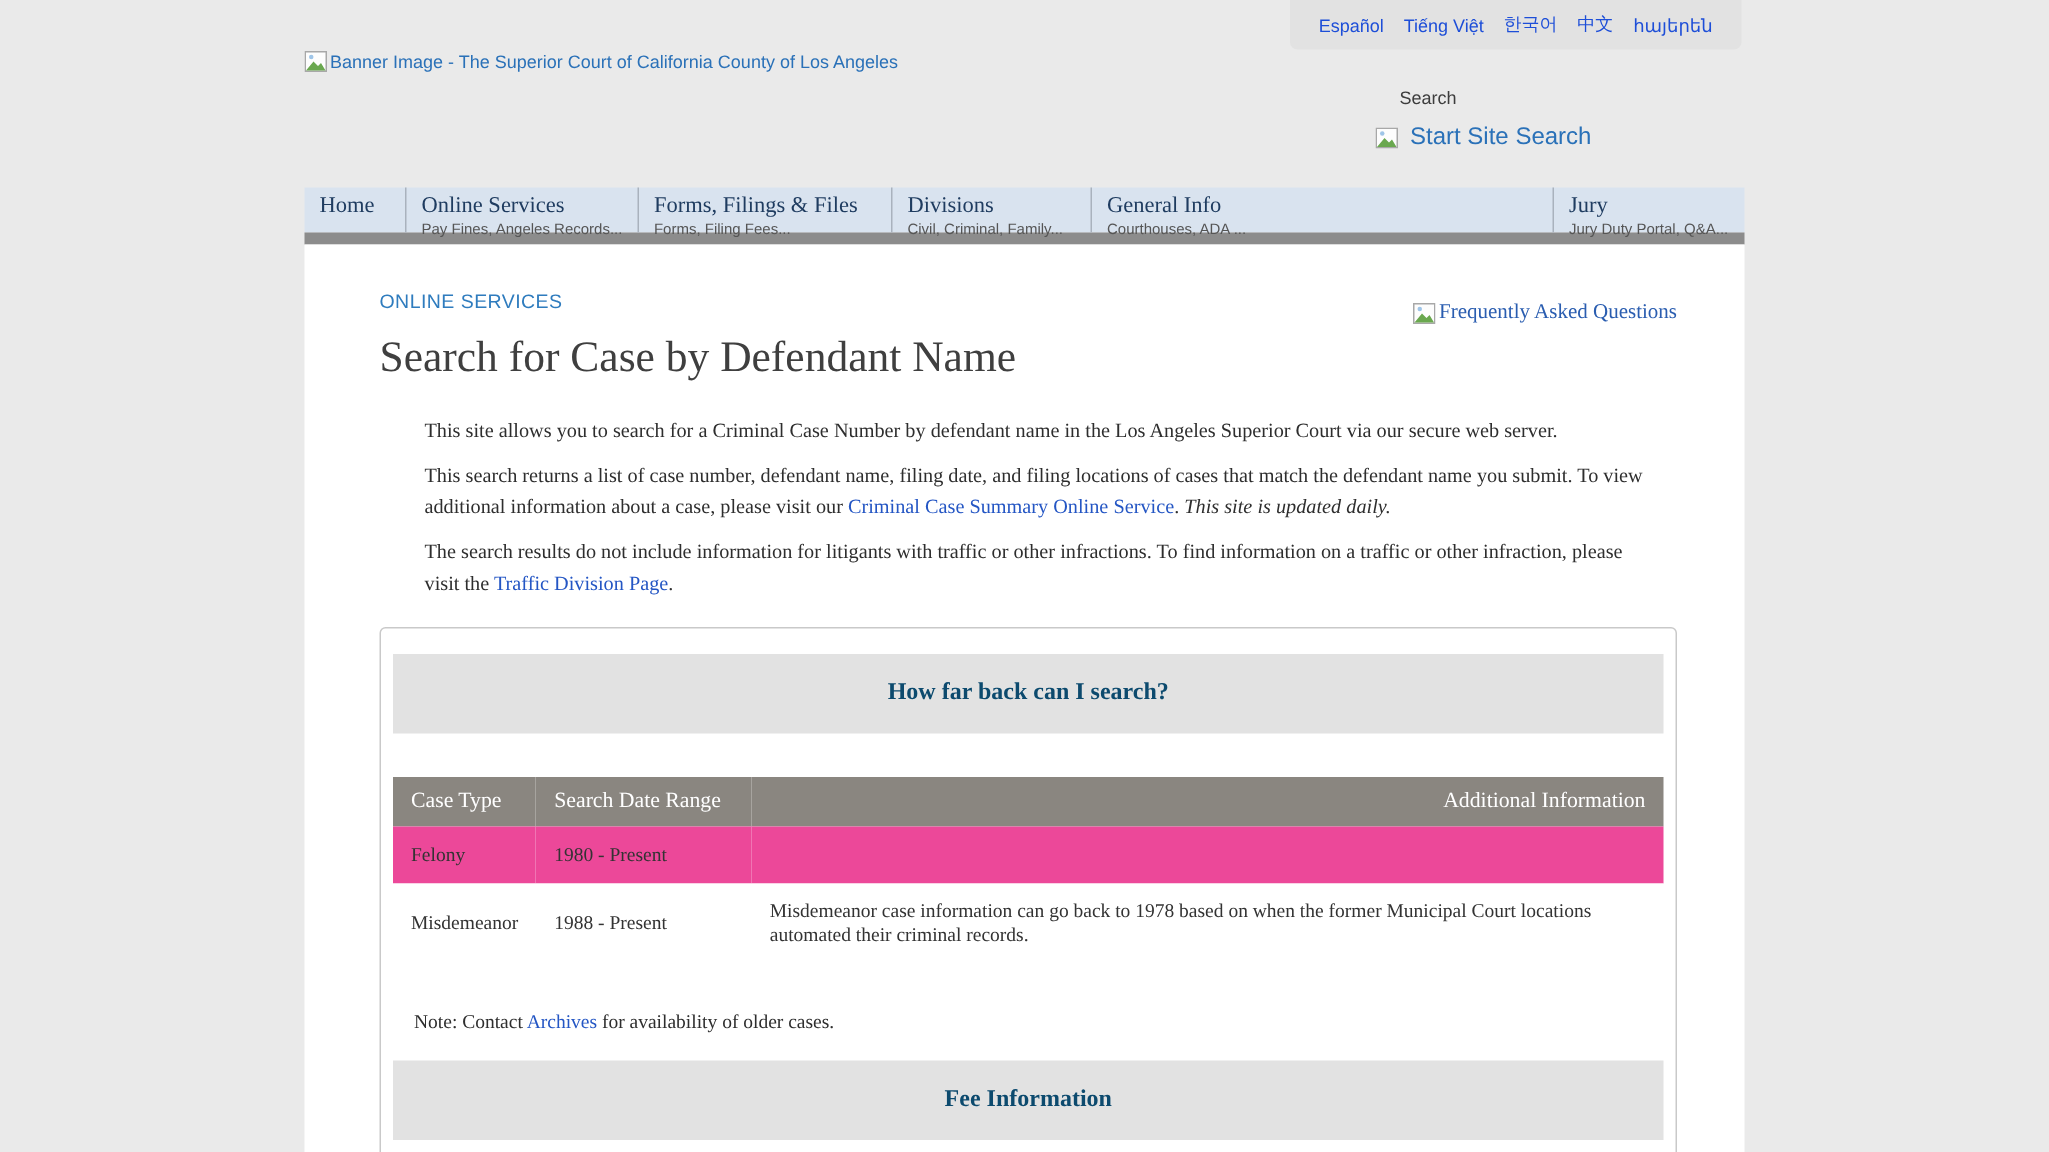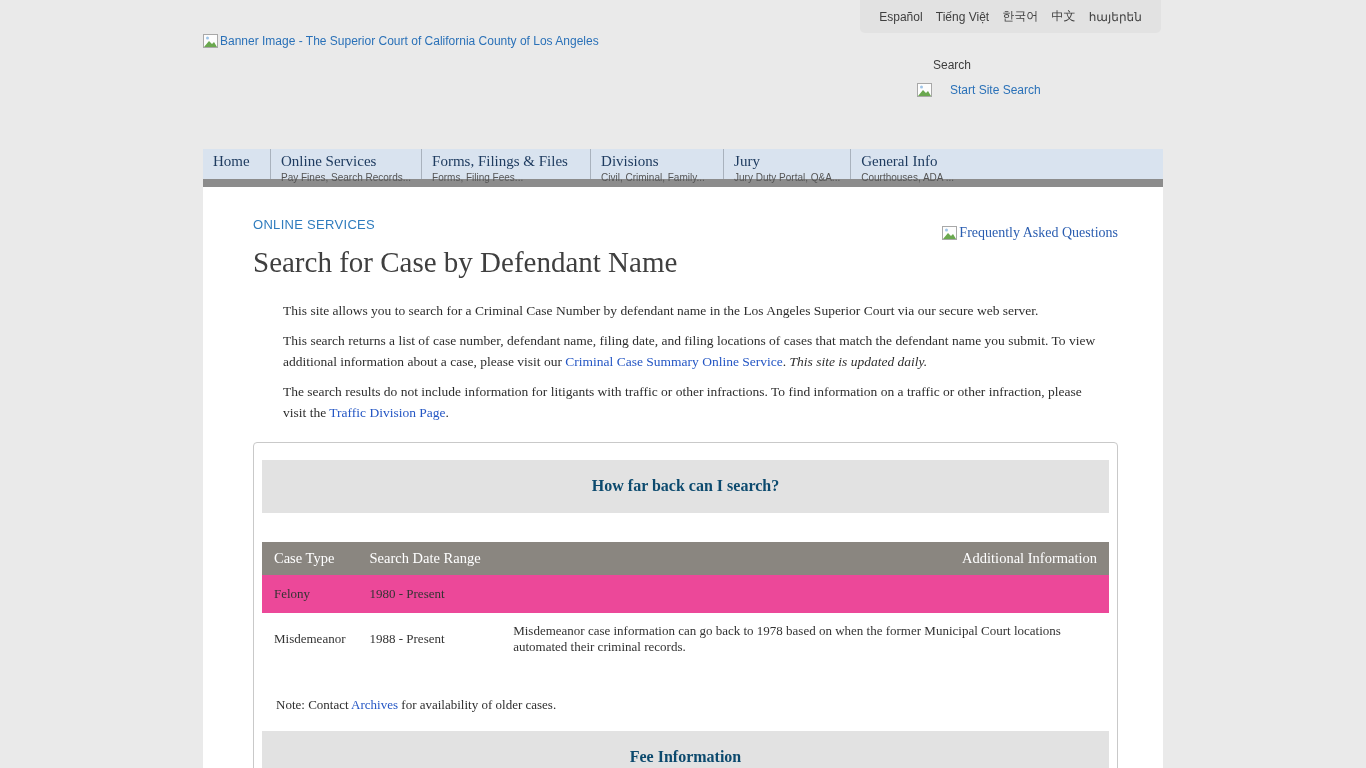--- a/index.html
+++ b/index.html
@@ -12,7 +12,7 @@
     display: flex; align-items: center; justify-content: space-evenly;
     padding: 0 6px;
   }
-  .lang-bar a { font-size: 12px; color: #404040; text-decoration: none; cursor: pointer; white-space: nowrap; }
+  .lang-bar a { font-size: 12px; color: #1d4ed8; text-decoration: none; cursor: pointer; white-space: nowrap; }
 
   
   .page { width: 960px; margin-left: 203px; position: relative; }

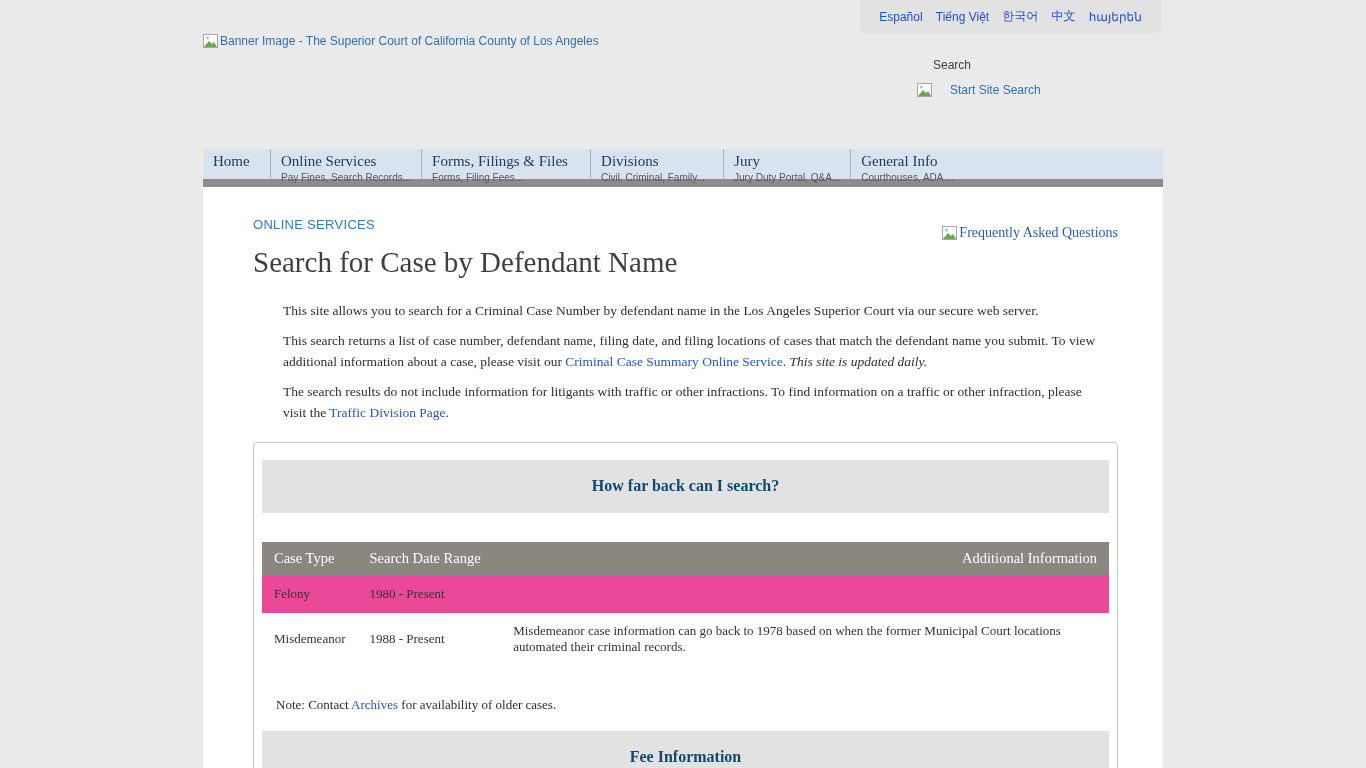--- a/index.html
+++ b/index.html
@@ -16,7 +16,7 @@
 
   
   .page { width: 960px; margin-left: 203px; position: relative; }
-  .header { position: relative; height: 149px; }
+  .header { position: relative; height: 125px; }
   .banner-link { position: absolute; left: 0; top: 34px; display: flex; align-items: center; gap: 2px; color: #2a71b8; font-size: 12px; text-decoration: none; cursor: pointer; }
   .search-label { position: absolute; left: 730px; top: 58px; font-size: 12px; color: #3d3d3d; }
   .site-search-link { position: absolute; left: 714px; top: 83px; display: flex; align-items: center; gap: 18px; color: #2a71b8; font-size: 12px; text-decoration: none; cursor: pointer; }

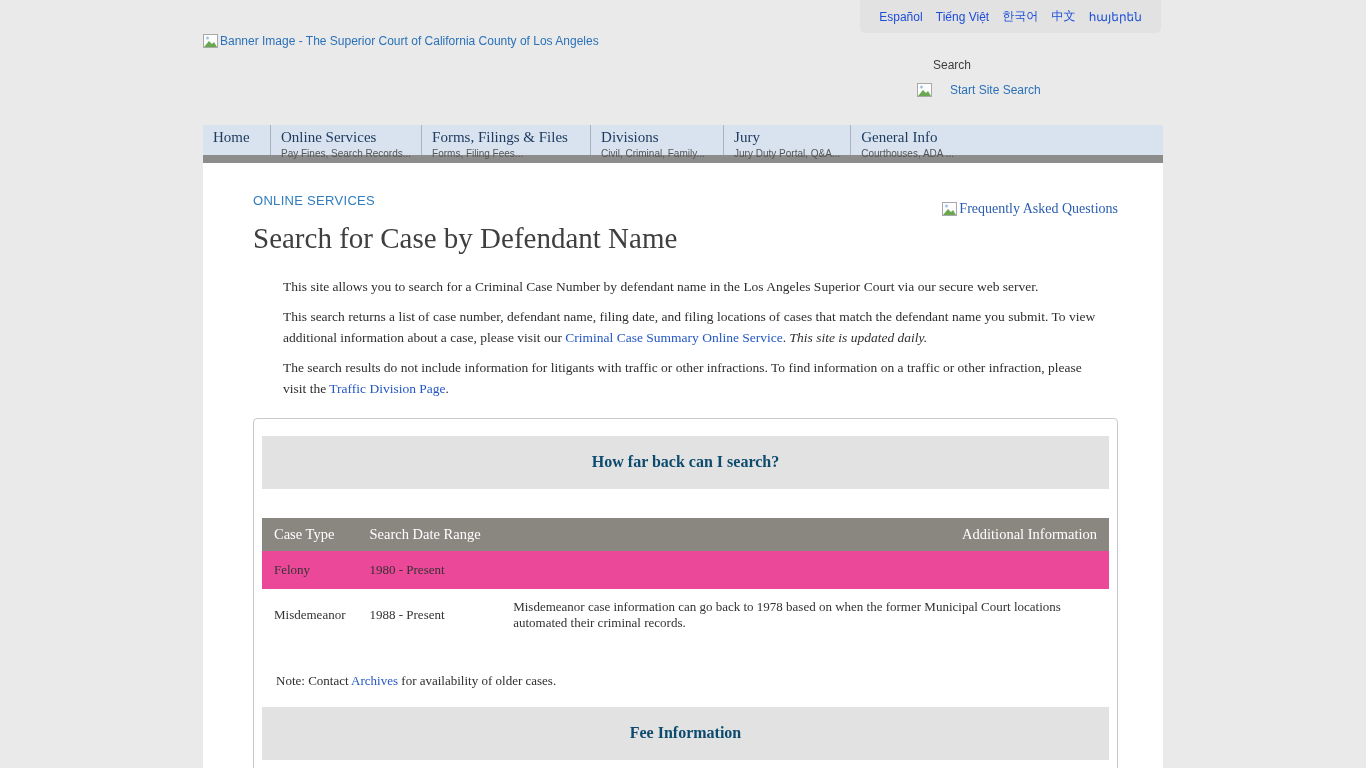--- a/index.html
+++ b/index.html
@@ -19,7 +19,7 @@
   .header { position: relative; height: 125px; }
   .banner-link { position: absolute; left: 0; top: 34px; display: flex; align-items: center; gap: 2px; color: #2a71b8; font-size: 12px; text-decoration: none; cursor: pointer; }
   .search-label { position: absolute; left: 730px; top: 58px; font-size: 12px; color: #3d3d3d; }
-  .site-search-link { position: absolute; left: 714px; top: 83px; display: flex; align-items: center; gap: 18px; color: #2a71b8; font-size: 12px; text-decoration: none; cursor: pointer; }
+  .site-search-link { position: absolute; left: 714px; top: 83px; display: flex; align-items: center; gap: 8px; color: #2a71b8; font-size: 16px; text-decoration: none; cursor: pointer; }
   .broken-img { display: inline-block; line-height: 0; }
 
   

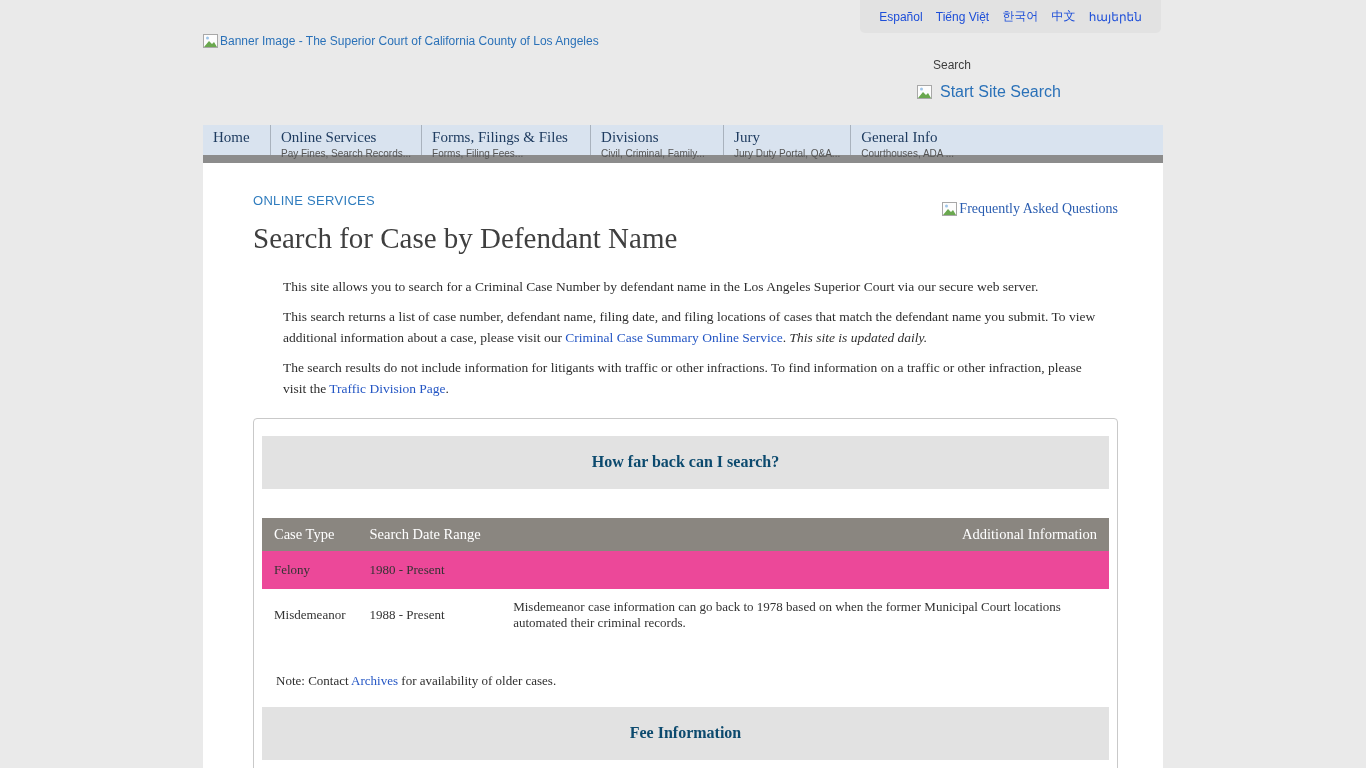--- a/index.html
+++ b/index.html
@@ -112,13 +112,13 @@
       <div class="nav-label">Divisions</div>
       <div class="nav-sub">Civil, Criminal, Family...</div>
     </div>
+    <div class="nav-item" style="flex: 1;">
+      <div class="nav-label">General Info</div>
+      <div class="nav-sub">Courthouses, ADA ...</div>
+    </div>
     <div class="nav-item" style="flex: 0 0 127px;">
       <div class="nav-label">Jury</div>
       <div class="nav-sub">Jury Duty Portal, Q&amp;A...</div>
-    </div>
-    <div class="nav-item" style="flex: 1;">
-      <div class="nav-label">General Info</div>
-      <div class="nav-sub">Courthouses, ADA ...</div>
     </div>
   </div>
   <div class="nav-underbar"></div>

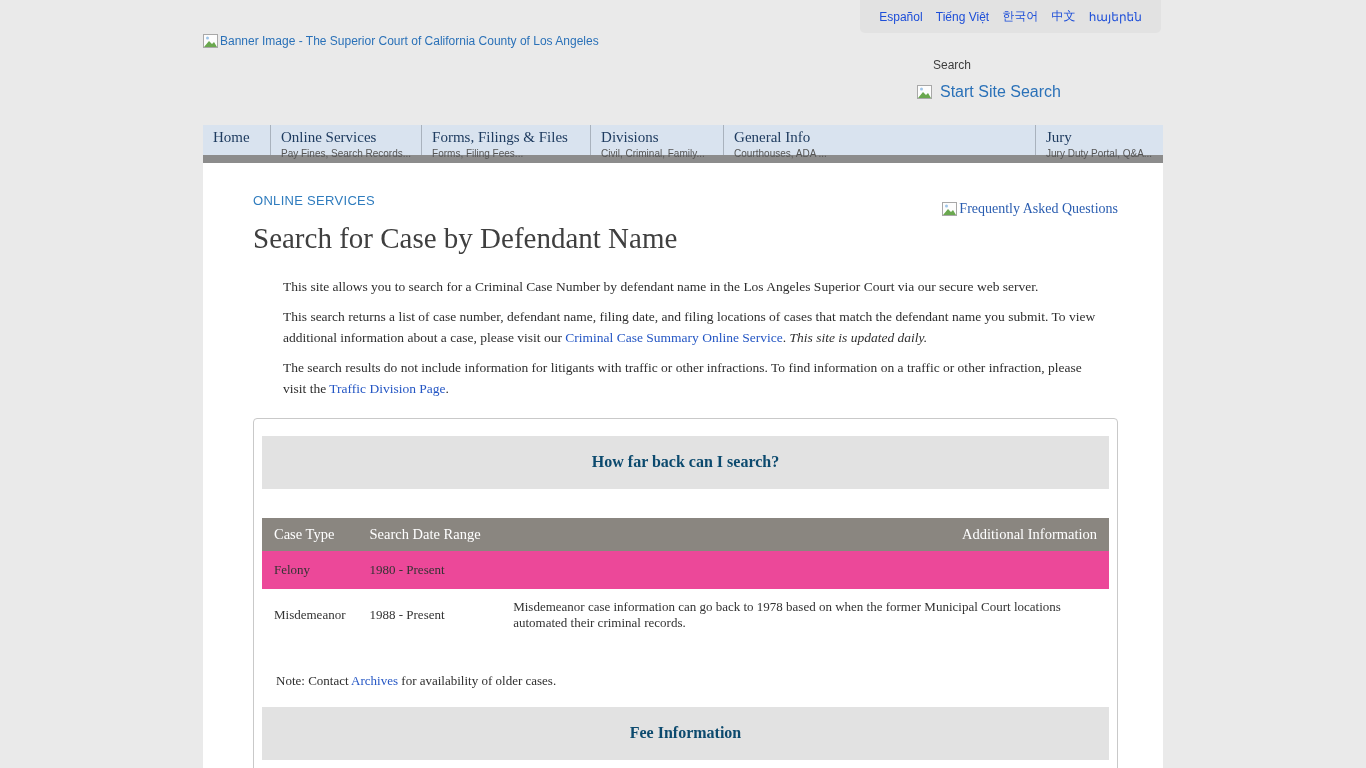--- a/index.html
+++ b/index.html
@@ -102,7 +102,7 @@
     </div>
     <div class="nav-item" style="flex: 0 0 150px;">
       <div class="nav-label">Online Services</div>
-      <div class="nav-sub">Pay Fines, Search Records...</div>
+      <div class="nav-sub">Pay Fines, Angeles Records...</div>
     </div>
     <div class="nav-item" style="flex: 0 0 169px;">
       <div class="nav-label">Forms, Filings &amp; Files</div>

